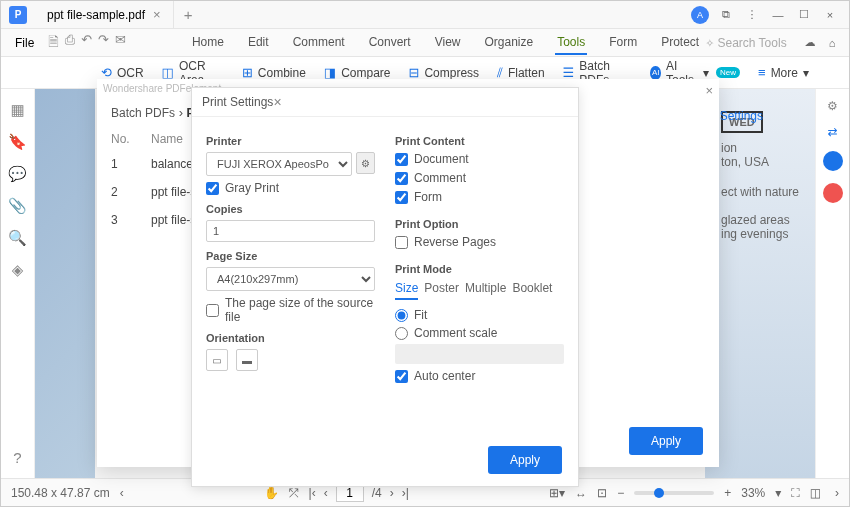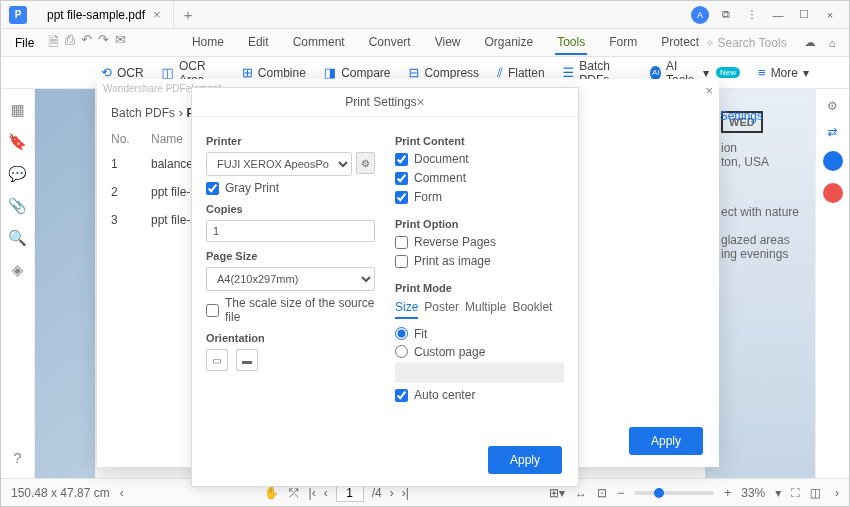--- a/index.html
+++ b/index.html
@@ -47,7 +47,7 @@
 .batch-table .no{width:20px}
 .apply-btn-batch{position:absolute;bottom:12px;right:16px;background:#1a73e8;color:#fff;border:none;padding:7px 22px;border-radius:3px;font-size:12px;cursor:pointer}
 .print-dialog{position:absolute;left:190px;top:86px;width:388px;height:400px;background:#fff;border:1px solid #ddd;box-shadow:0 2px 12px rgba(0,0,0,.12);z-index:10}
-.pd-title{display:flex;justify-content:center;align-items:center;padding:6px 10px;border-bottom:1px solid #eee;font-size:12px;color:#555}
+.pd-title{display:flex;justify-content:flex-start;align-items:center;padding:6px 10px;border-bottom:1px solid #eee;font-size:12px;color:#555}
 .pd-close{color:#888;font-size:14px;cursor:pointer}
 .pd-body{display:flex;padding:10px 14px;gap:20px}
 .pd-col{flex:1}

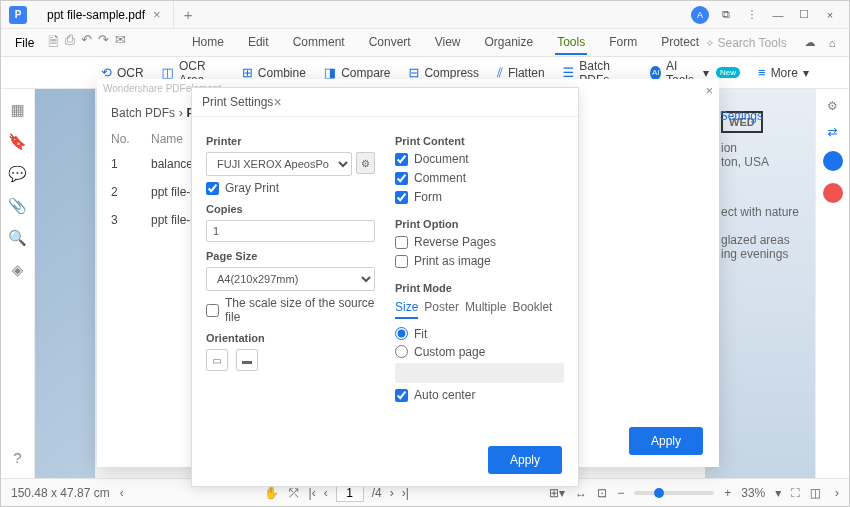--- a/index.html
+++ b/index.html
@@ -188,7 +188,7 @@
 <div class="right-content">
   <div class="logo-box">WED</div>
   <div>ion</div>
-  <div style="margin-bottom:36px">ton, USA</div>
+  <div style="margin-bottom:16px">ton, USA</div>
   <div style="margin-bottom:14px">ect with nature</div>
   <div>glazed areas</div>
   <div>ing evenings</div>

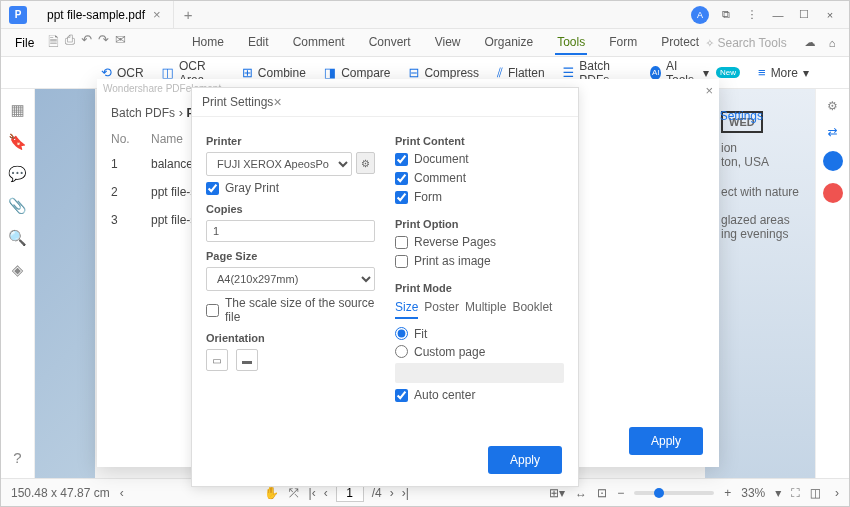--- a/index.html
+++ b/index.html
@@ -271,10 +271,6 @@
           <input type="checkbox" style="">
           <span>Reverse Pages</span>
         </label>
-      <label class="pd-check">
-          <input type="checkbox" style="">
-          <span>Print as image</span>
-        </label>
       <div class="pd-label" style="margin-top:14px">Print Mode</div>
       <div class="pd-tabs">
         <span class="pd-tab active">Size</span>

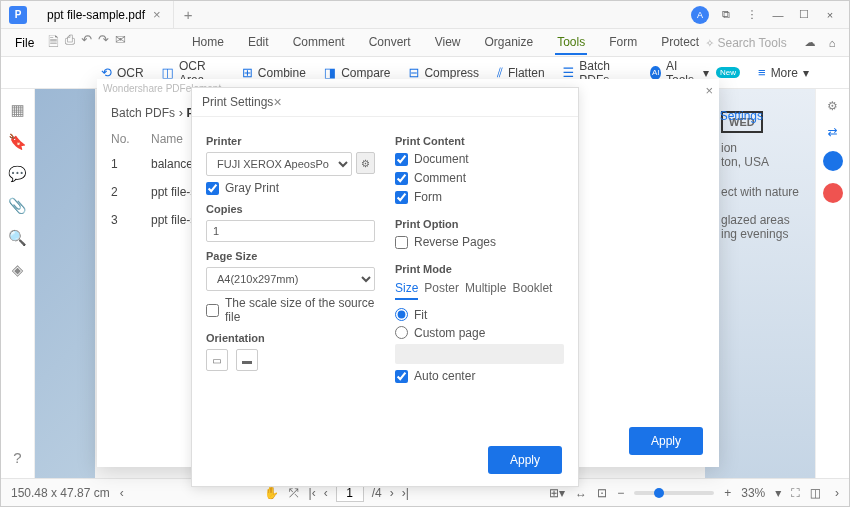--- a/index.html
+++ b/index.html
@@ -244,7 +244,7 @@
       <select class="pd-select"><option>A4(210x297mm)</option></select>
       <label class="pd-check">
           <input type="checkbox" style="">
-          <span>The scale size of the source file</span>
+          <span>The page size of the source file</span>
         </label>
       <div class="pd-label">Orientation</div>
       <div class="orient-box">

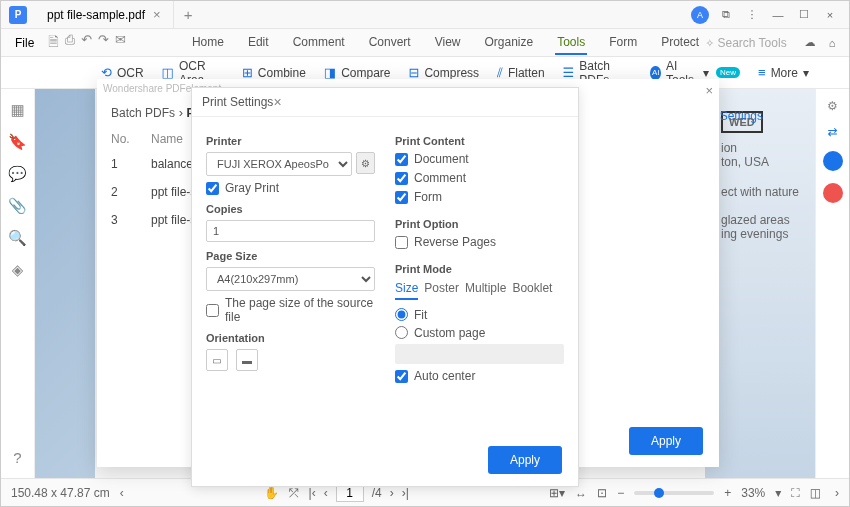--- a/index.html
+++ b/index.html
@@ -55,7 +55,7 @@
 .pd-select,.pd-input{width:100%;border:1px solid #d0d0d0;padding:4px 6px;font-size:11px;border-radius:2px;background:#fff;color:#555}
 .pd-check{display:flex;align-items:center;gap:6px;margin:5px 0;font-size:11px;color:#555}
 .pd-check input{accent-color:#1a73e8;width:13px;height:13px}
-.pd-radio{display:flex;align-items:flex-start;gap:6px;margin:4px 0;font-size:11px;color:#555}
+.pd-radio{display:flex;align-items:flex-end;gap:6px;margin:4px 0;font-size:11px;color:#555}
 .pd-radio input{accent-color:#1a73e8}
 .pd-tabs{display:flex;gap:6px;font-size:11px;margin:6px 0 8px}
 .pd-tab{color:#666;cursor:pointer;padding-bottom:3px}

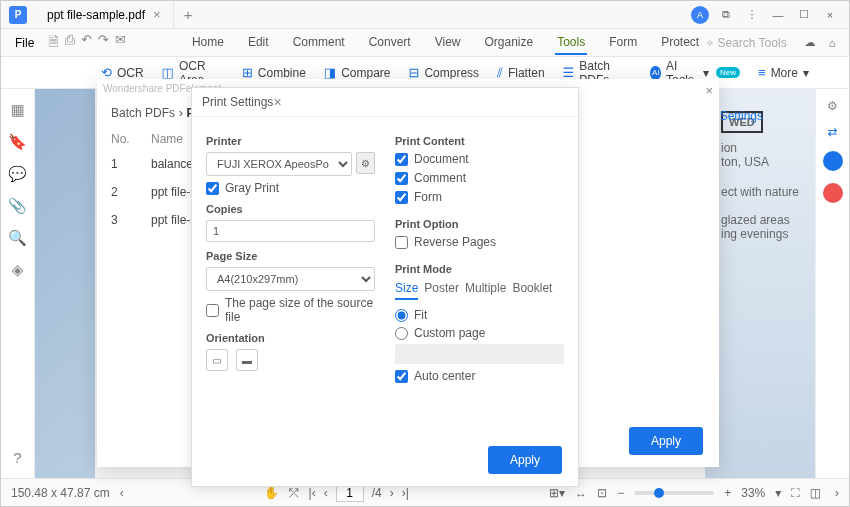--- a/index.html
+++ b/index.html
@@ -284,7 +284,7 @@
         </label>
       <label class="pd-radio">
           <input type="radio" name="fit" style="">
-          <span>Custom page</span>
+          <span>Comment scale</span>
         </label>
       <div class="disabled-bar"></div>
       <label class="pd-check">

